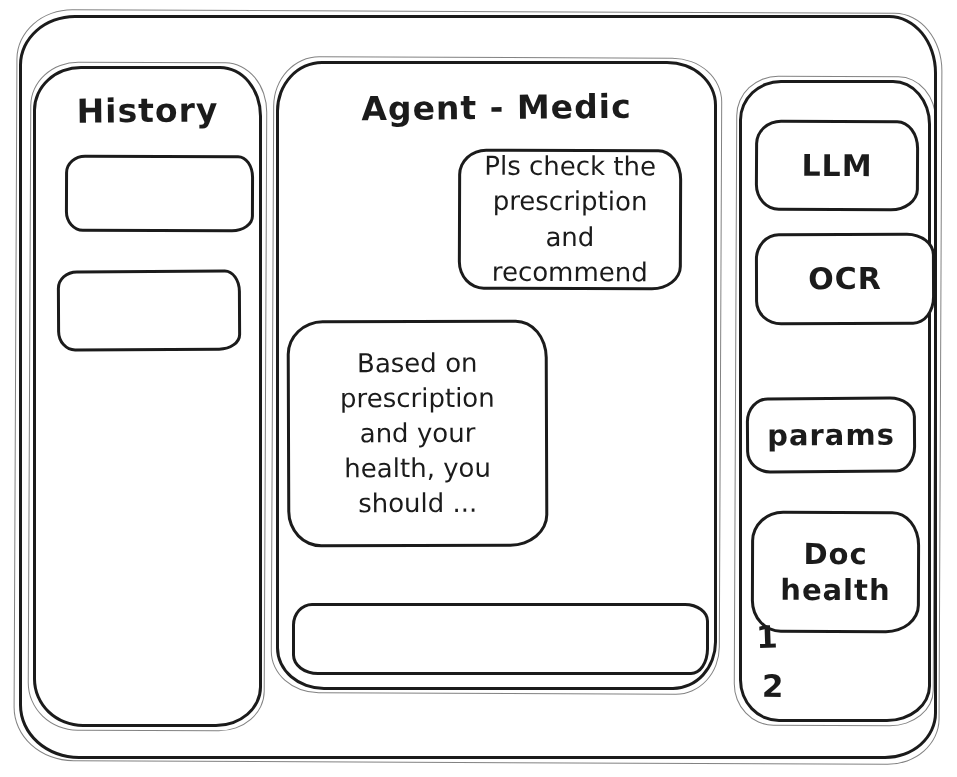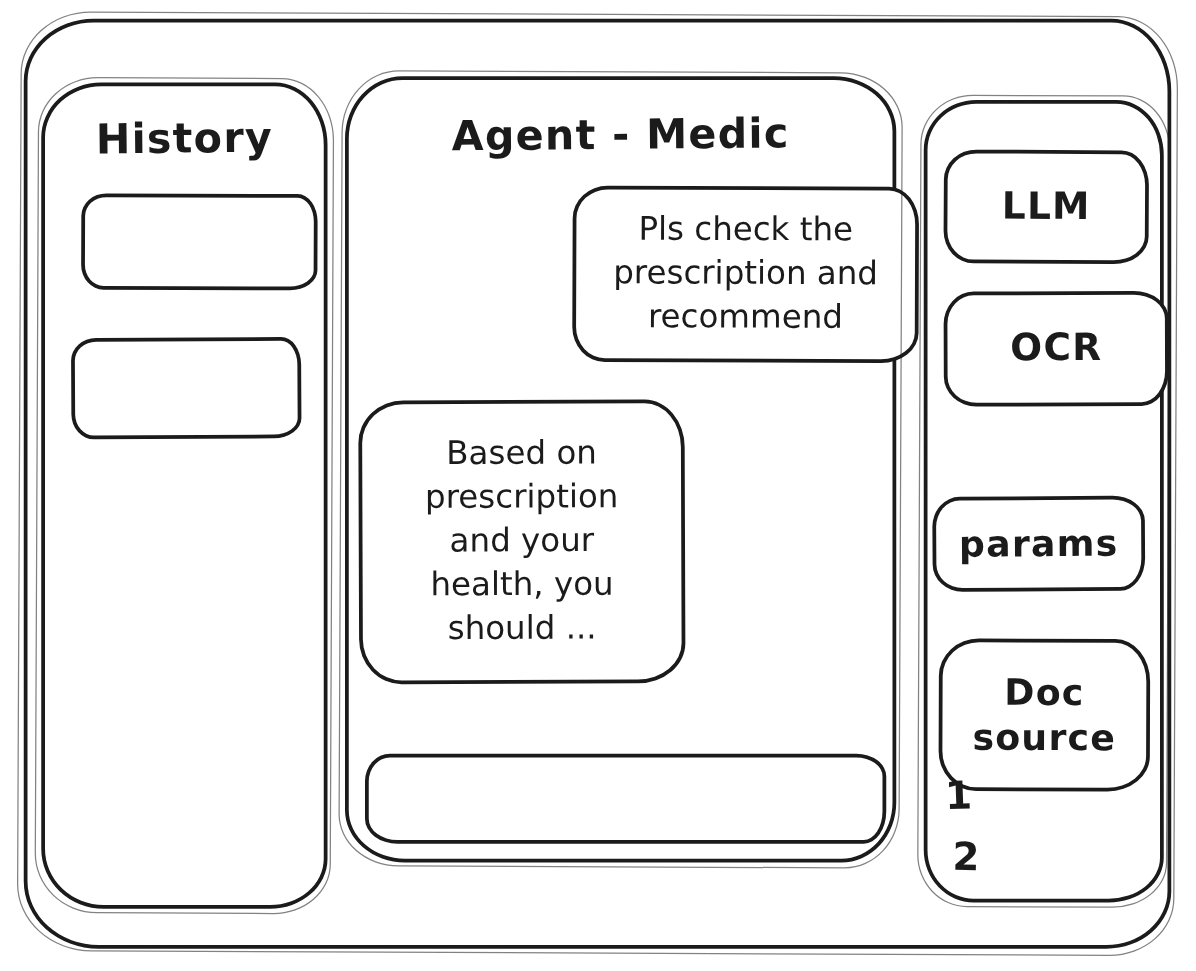--- a/index.html
+++ b/index.html
@@ -80,7 +80,7 @@
   }
   .bubble.user {
     left: 179px; top: 85px;
-    width: 277px; height: 141px;
+    width: 224px; height: 141px;
     padding: 0 14px;
     border-radius: 28px 24px 30px 26px / 26px 30px 24px 28px;
     transform: rotate(0.2deg);

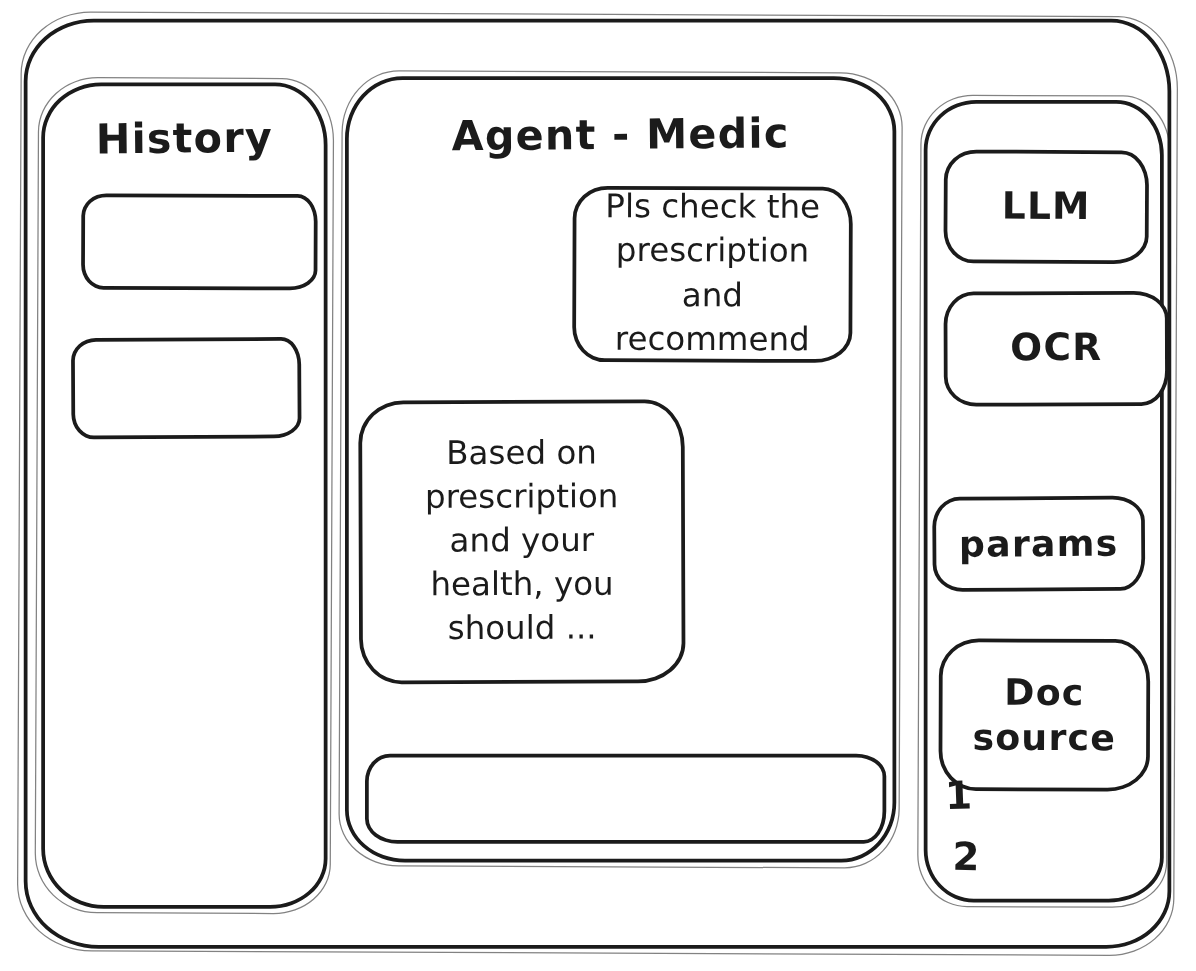--- a/index.html
+++ b/index.html
@@ -171,7 +171,7 @@
 
     <div class="tool params" role="button">params</div>
 
-    <div class="tool doc" role="button">Doc source</div>
+    <div class="tool doc" role="button">Doc health</div>
 
     <div class="doc-num one">1</div>
 

